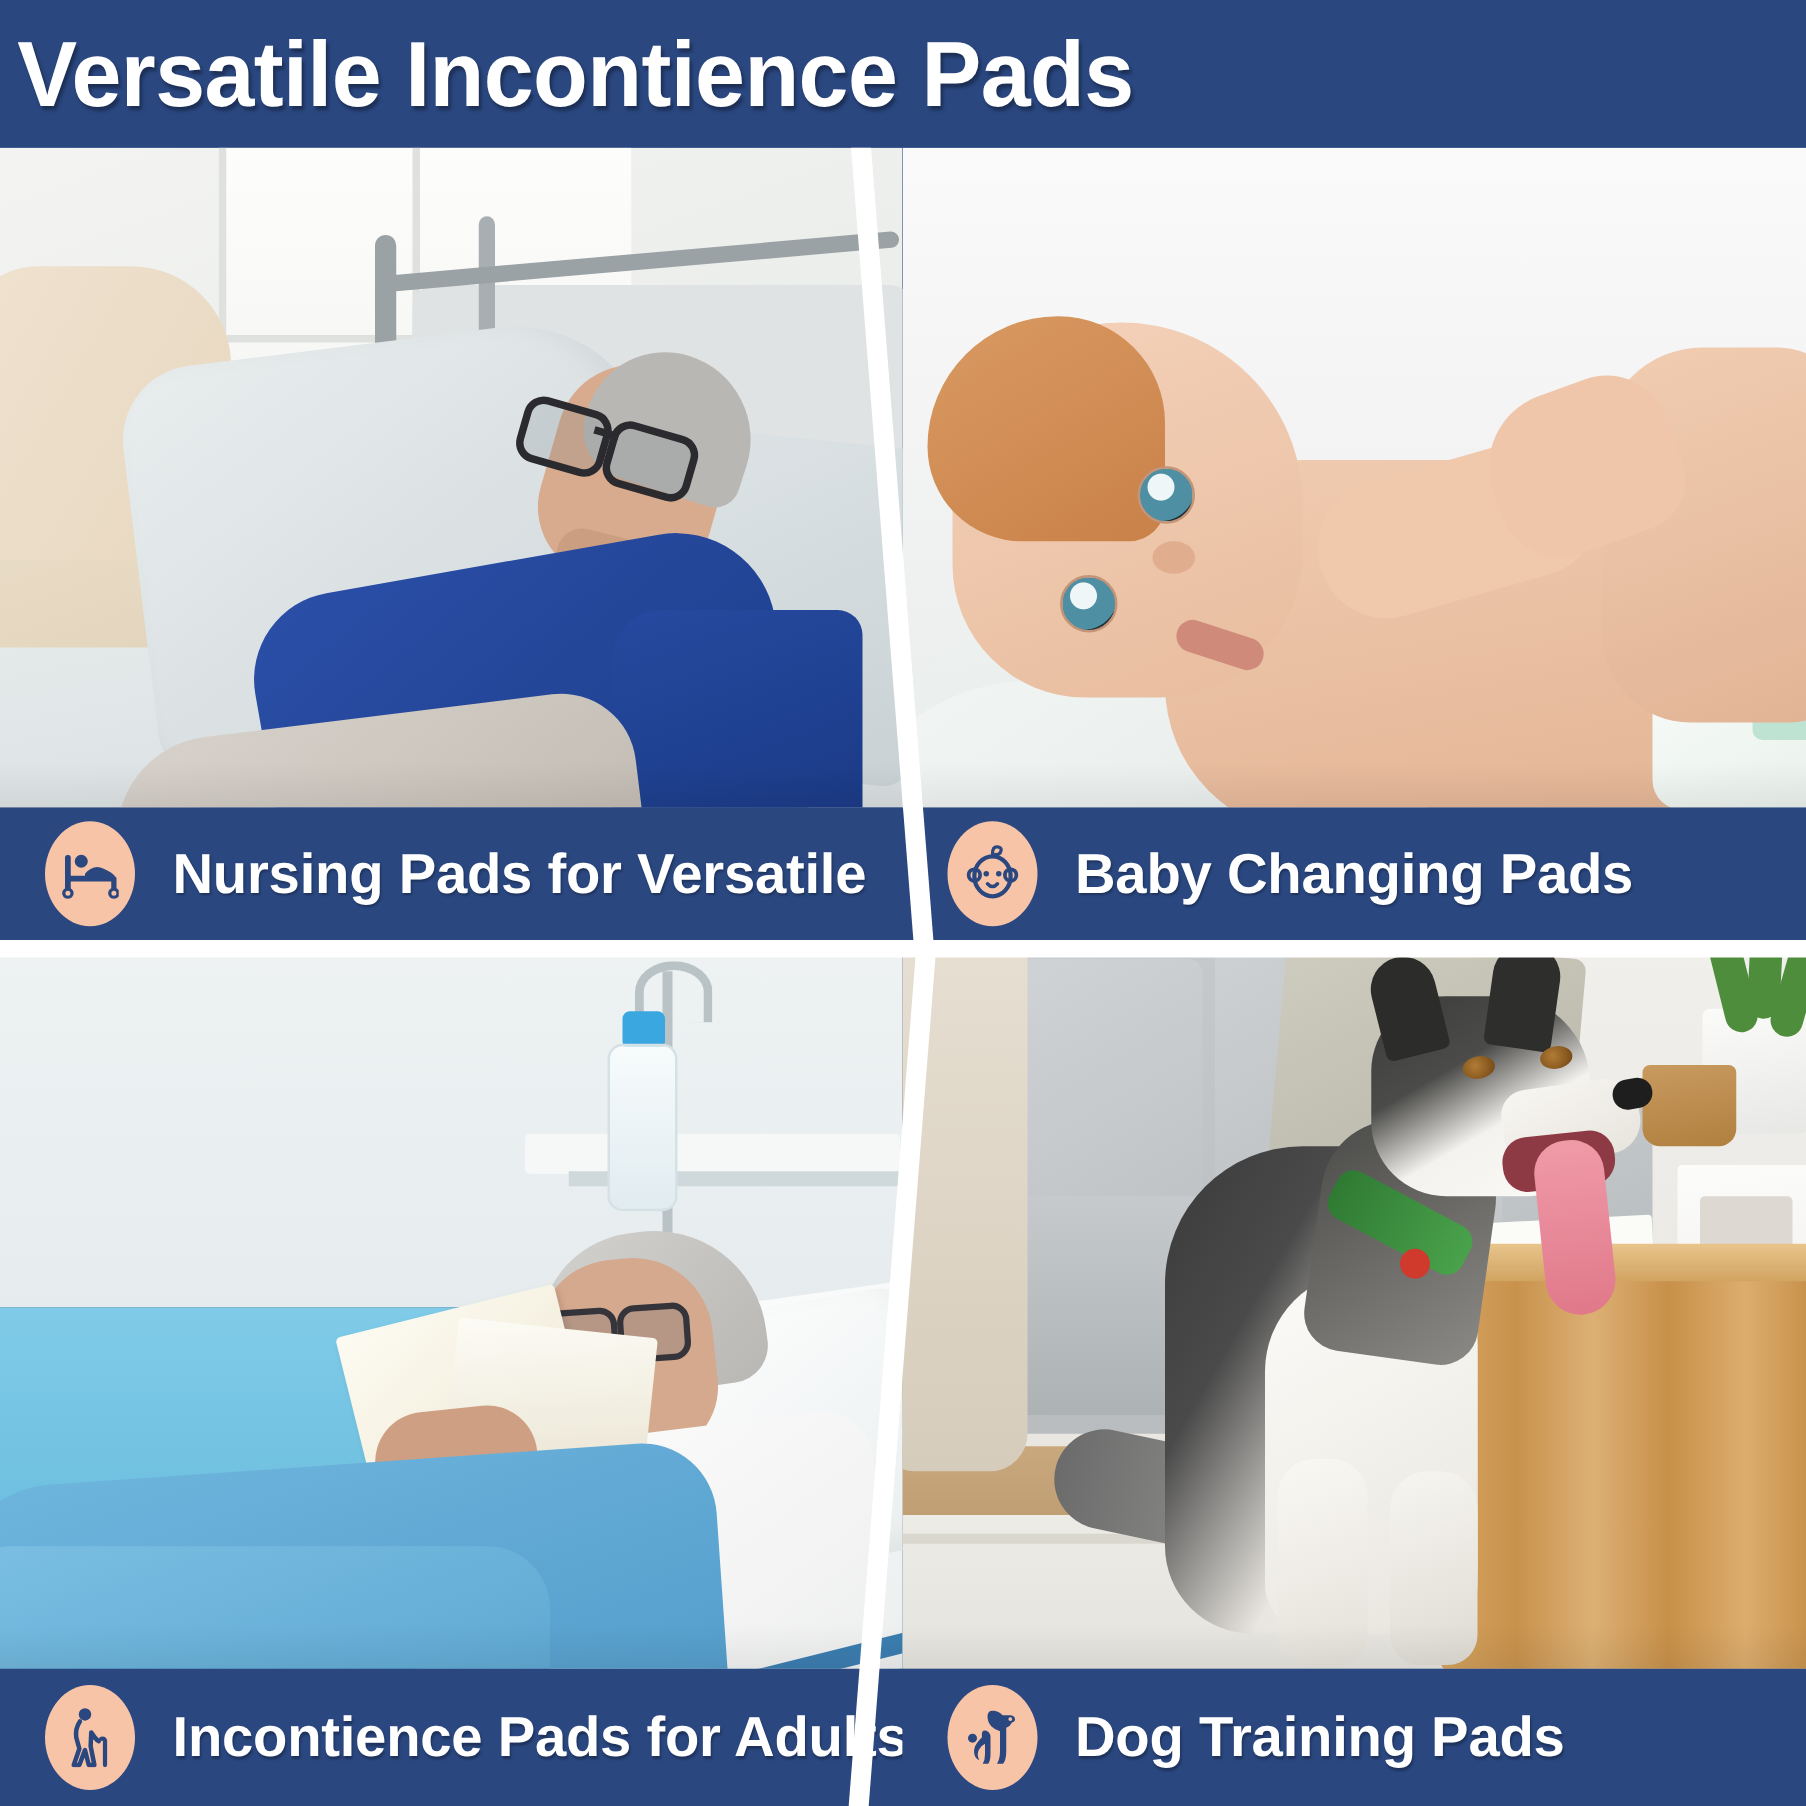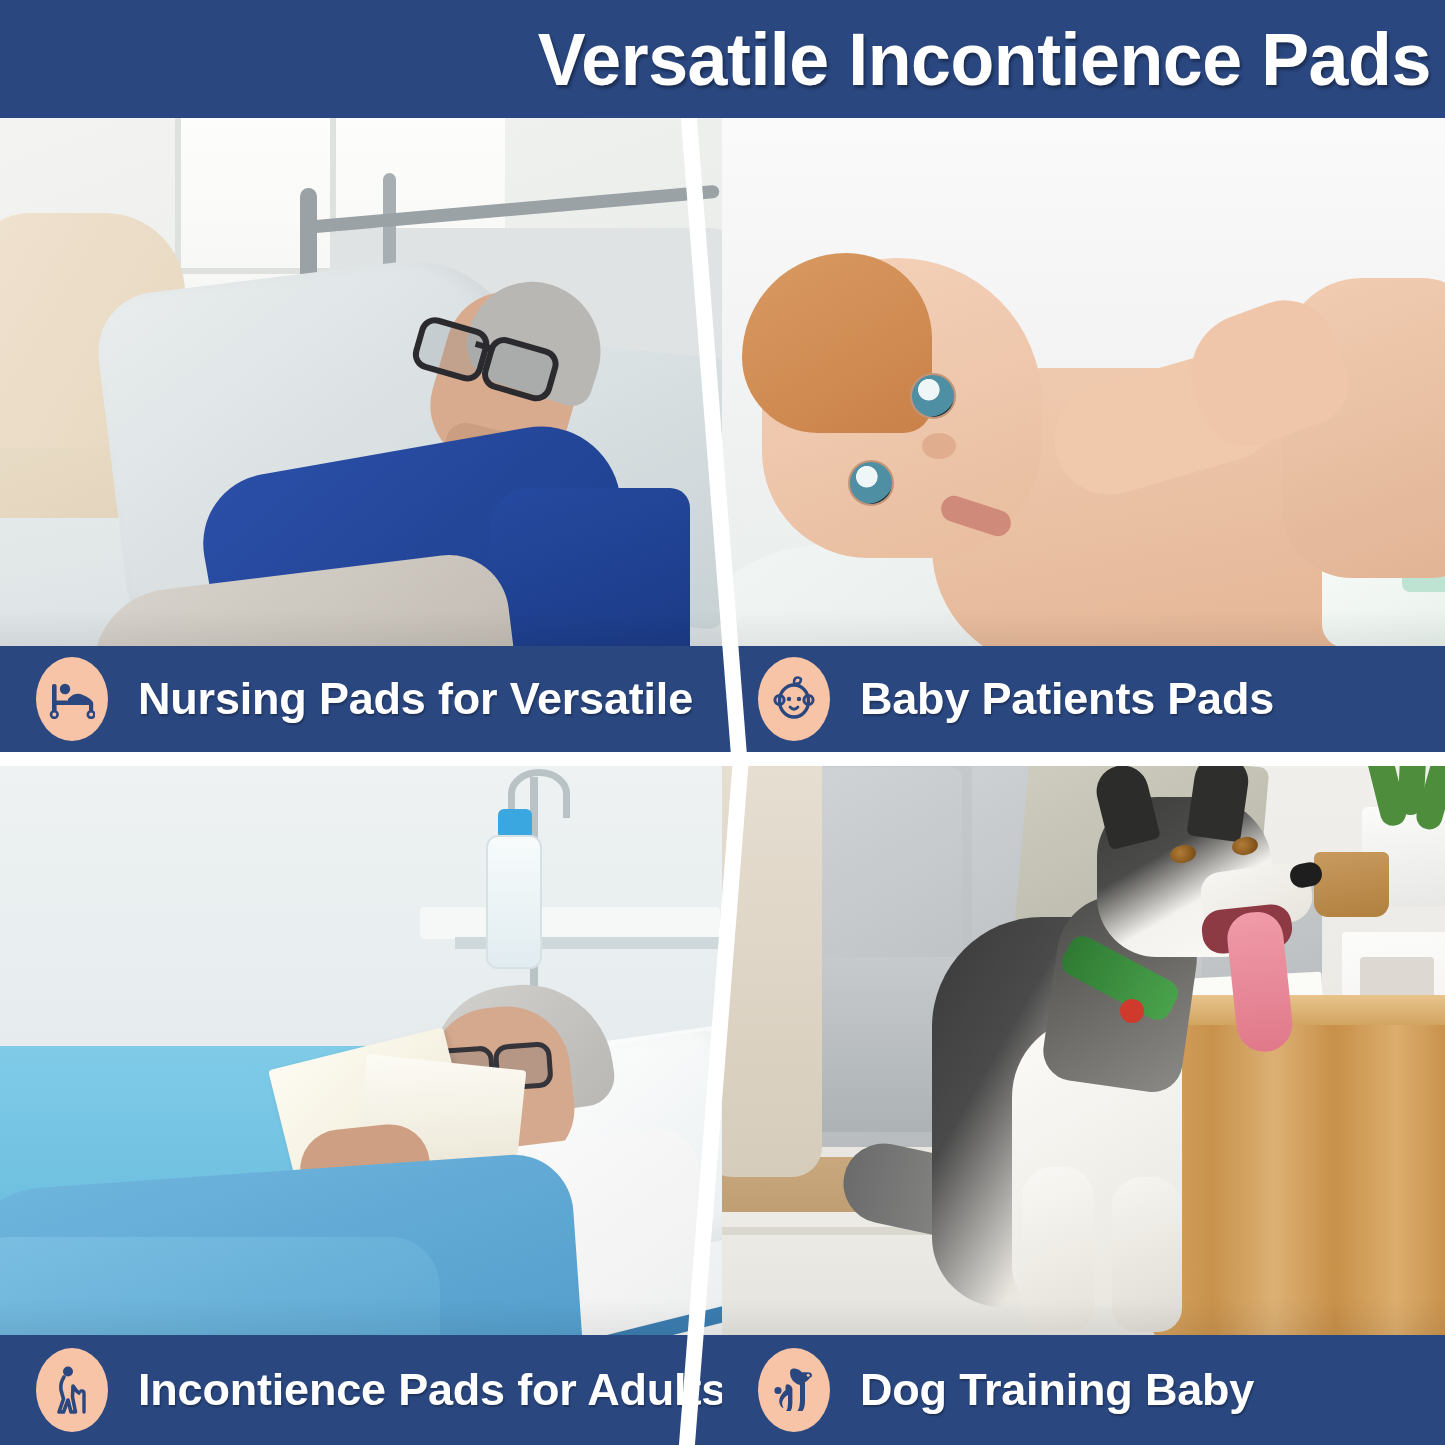--- a/index.html
+++ b/index.html
@@ -27,7 +27,7 @@
     background: #2A4780;
     display: flex;
     align-items: center;
-    justify-content: flex-end;
+    justify-content: flex-start;
     z-index: 30;
   }
   .title-text {

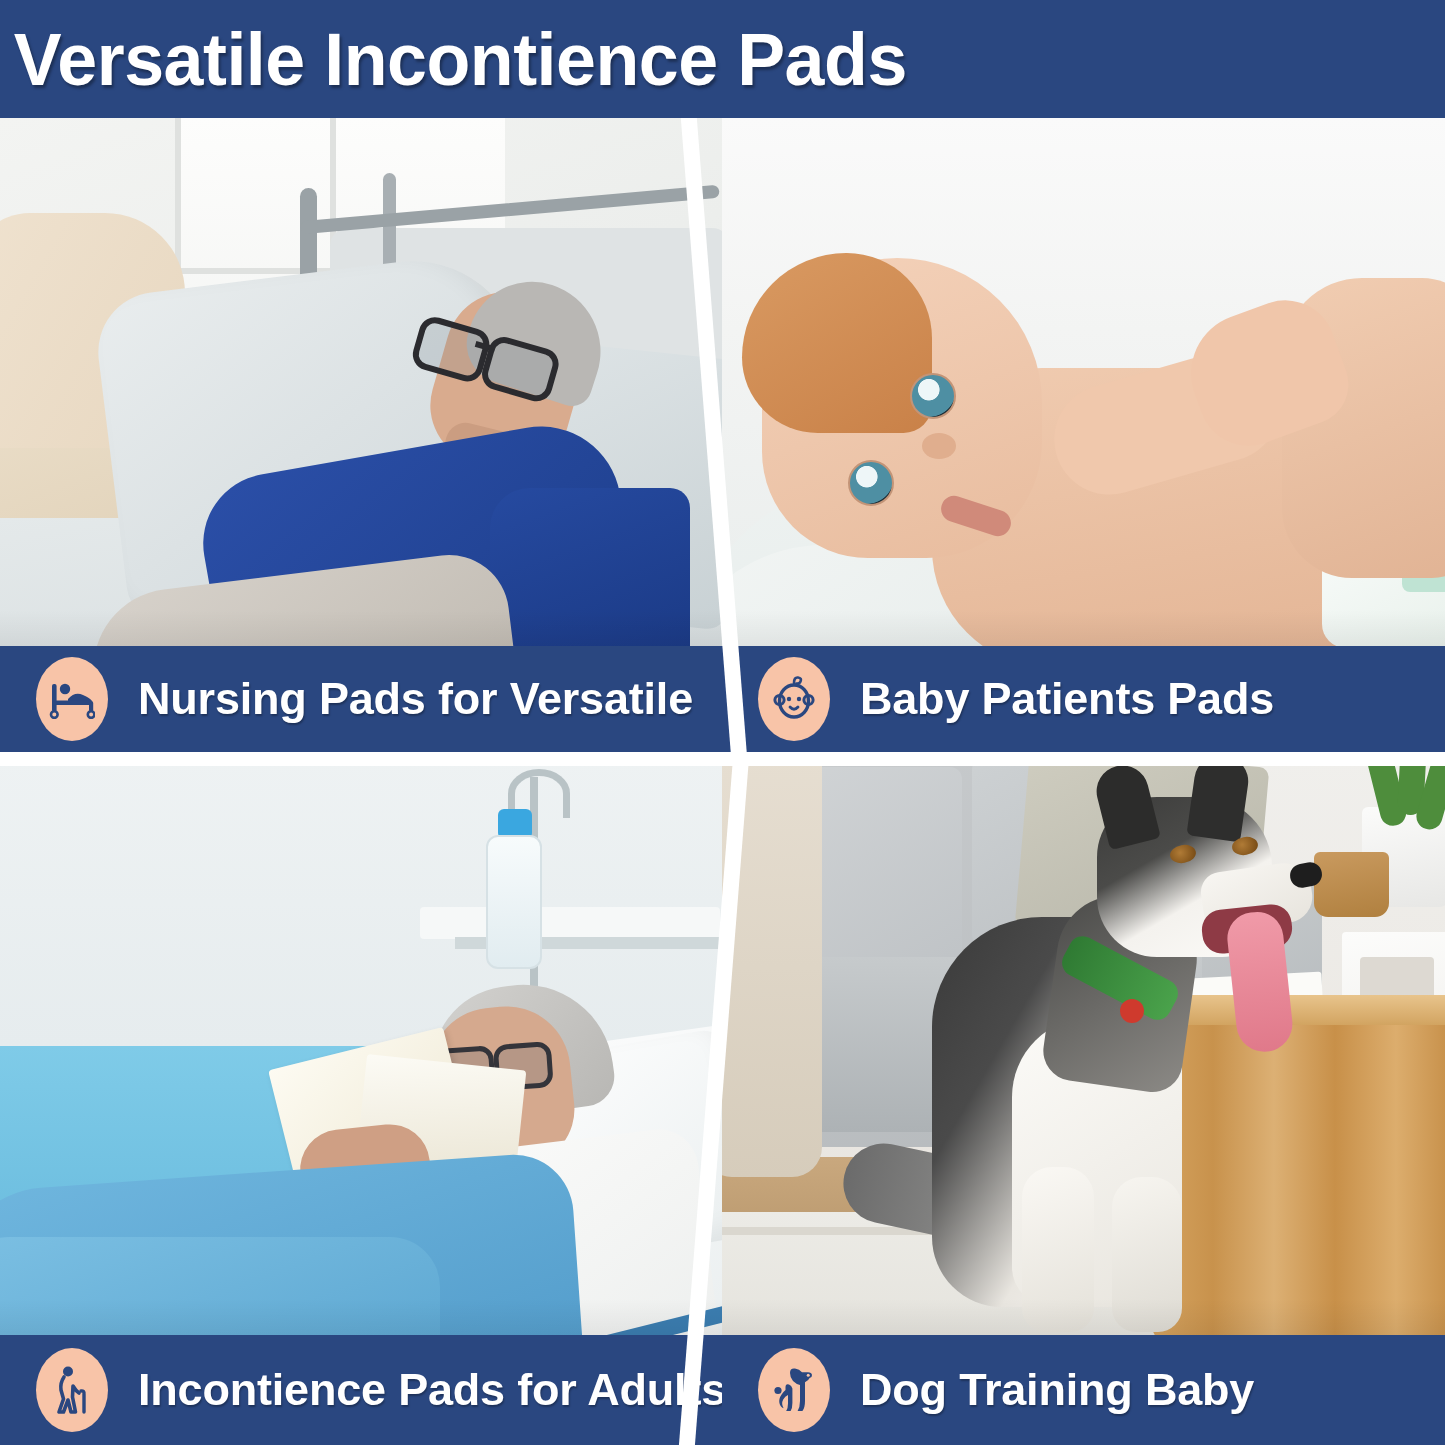--- a/index.html
+++ b/index.html
@@ -606,7 +606,7 @@
           <path d="M18 31 Q22 35.5 26 31" fill="none" stroke="#2A4780" stroke-width="2.8" stroke-linecap="round"></path>
         </svg>
       </div>
-      <div class="label-text">Baby Patients Pads</div>
+      <div class="label-text">Baby Changing Pads</div>
     </div>
   </div>
 

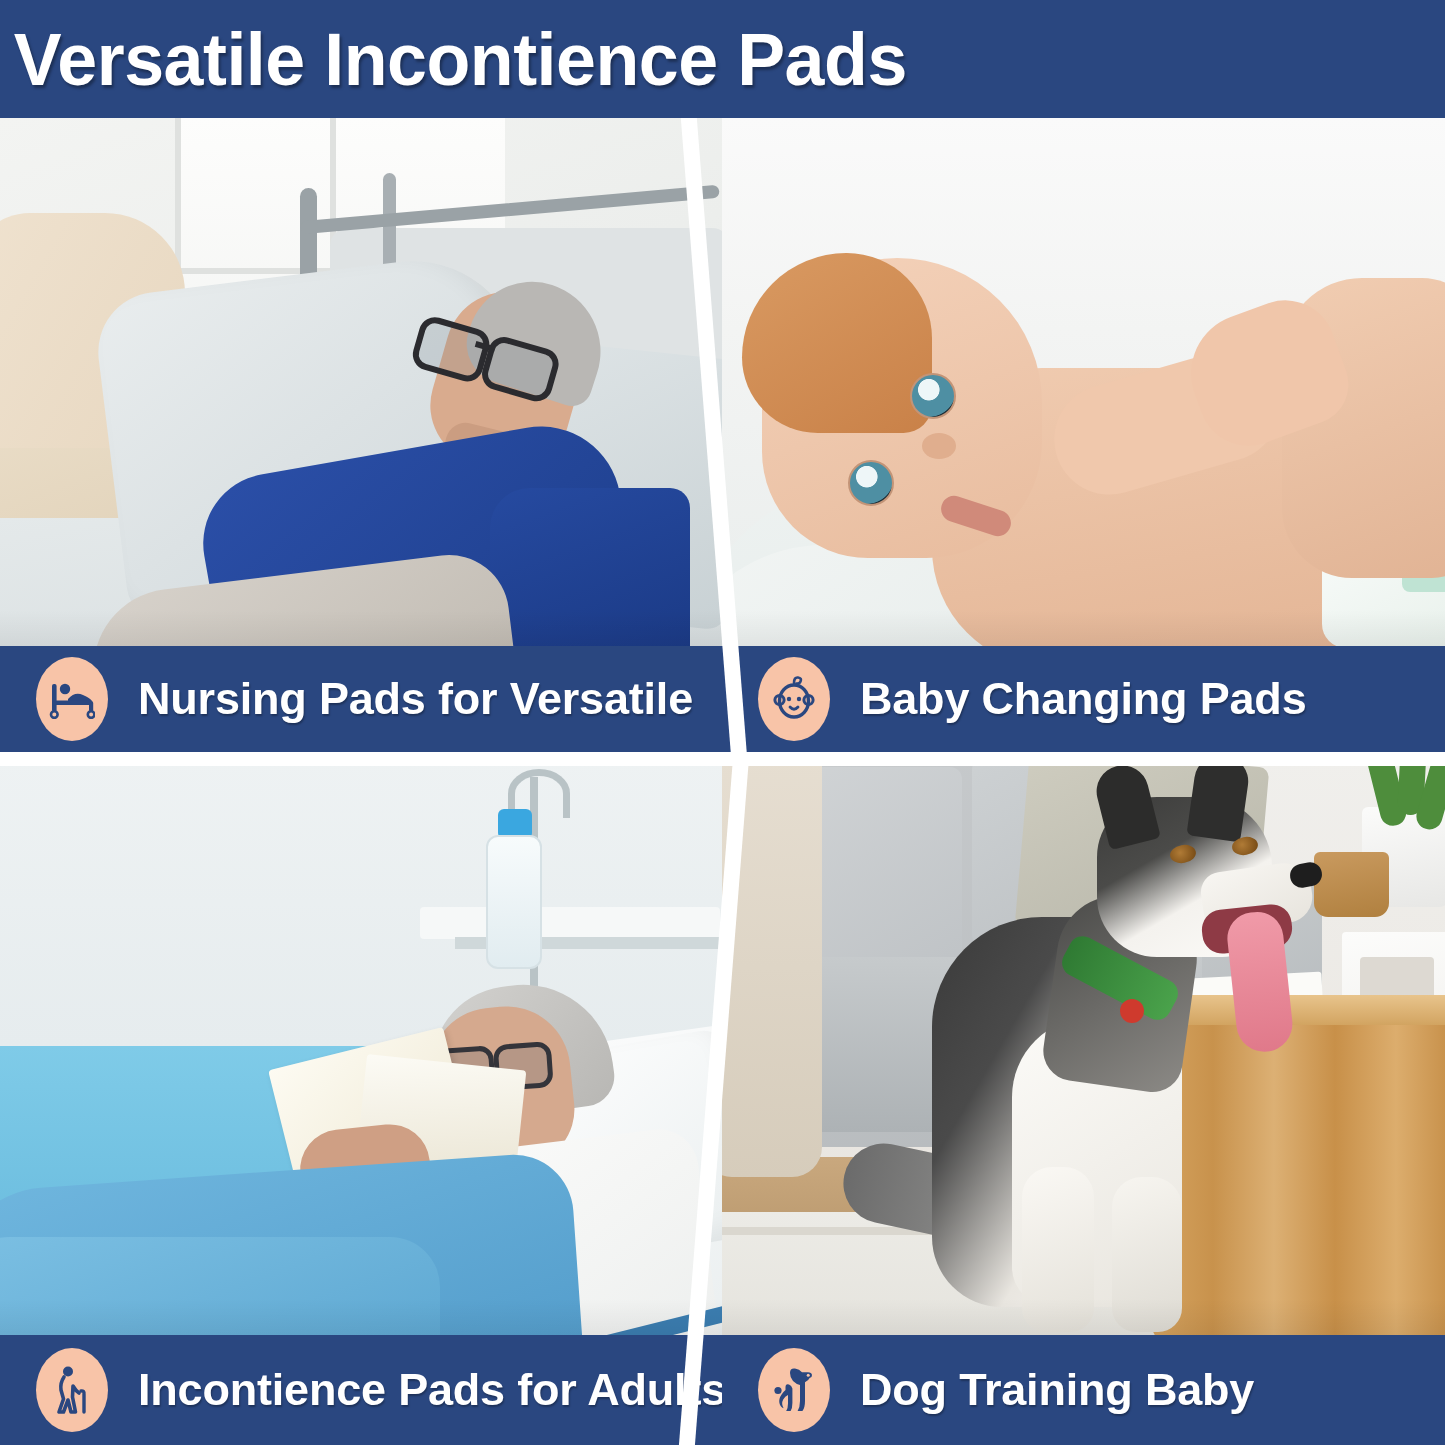--- a/index.html
+++ b/index.html
@@ -713,7 +713,7 @@
           <circle cx="6" cy="23.5" r="3.6" fill="#2A4780"></circle>
         </svg>
       </div>
-      <div class="label-text">Dog Training Baby</div>
+      <div class="label-text">Dog Training Pads</div>
     </div>
   </div>
 

